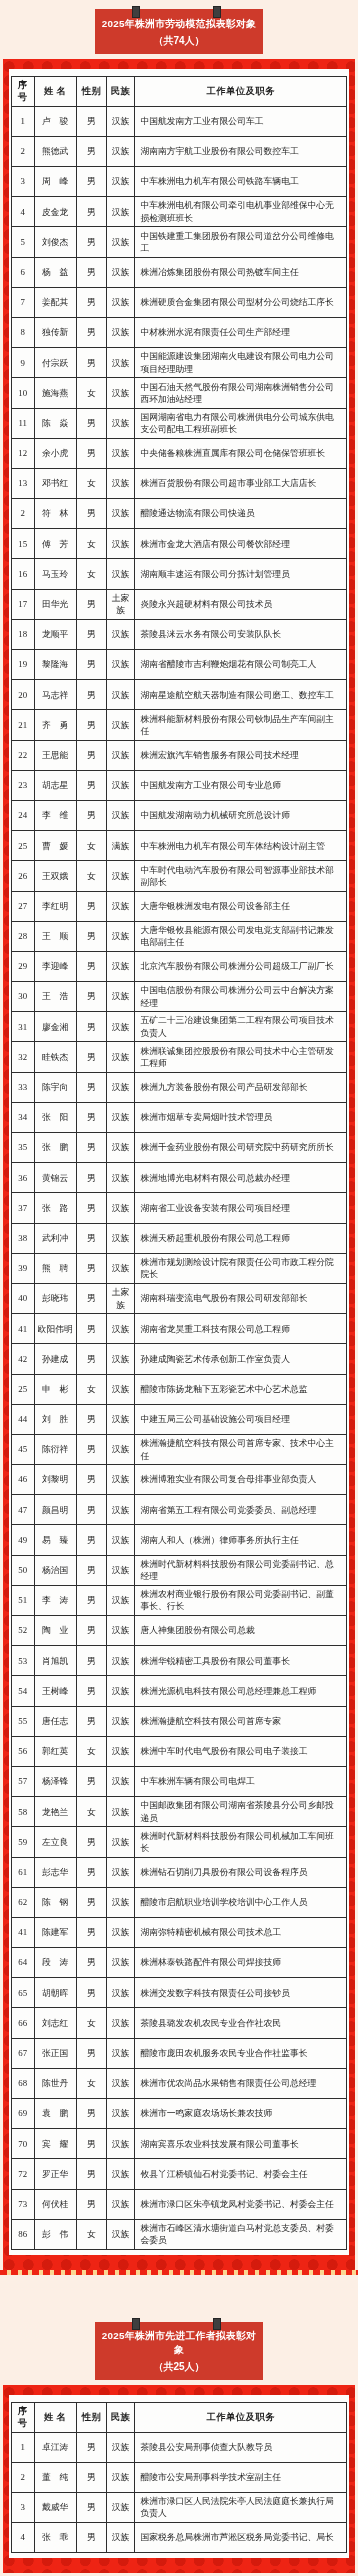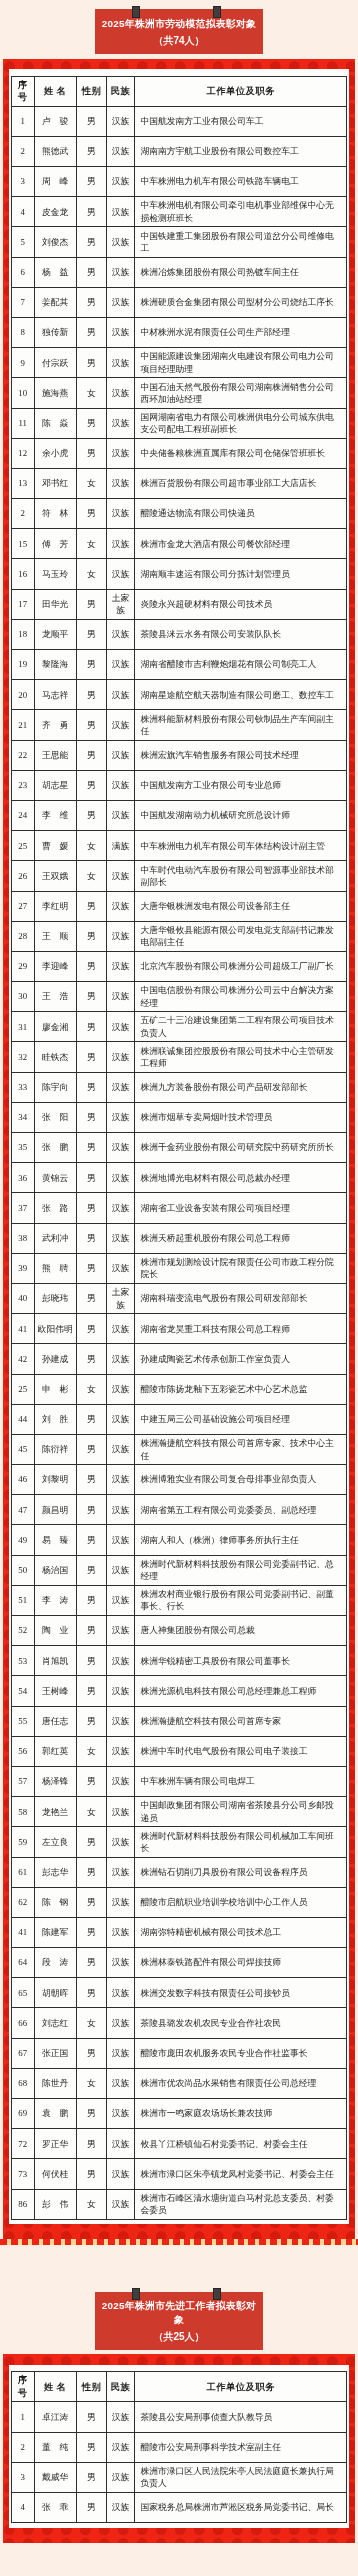--- a/index.html
+++ b/index.html
@@ -575,6 +575,13 @@
               <td class="job">株洲市一鸣家庭农场场长兼农技师</td>
             </tr>
             <tr>
+              <td>70</td>
+              <td>宾　耀</td>
+              <td>男</td>
+              <td>汉族</td>
+              <td class="job">湖南宾喜乐农业科技发展有限公司董事长</td>
+            </tr>
+            <tr>
               <td>72</td>
               <td>罗正华</td>
               <td>男</td>

